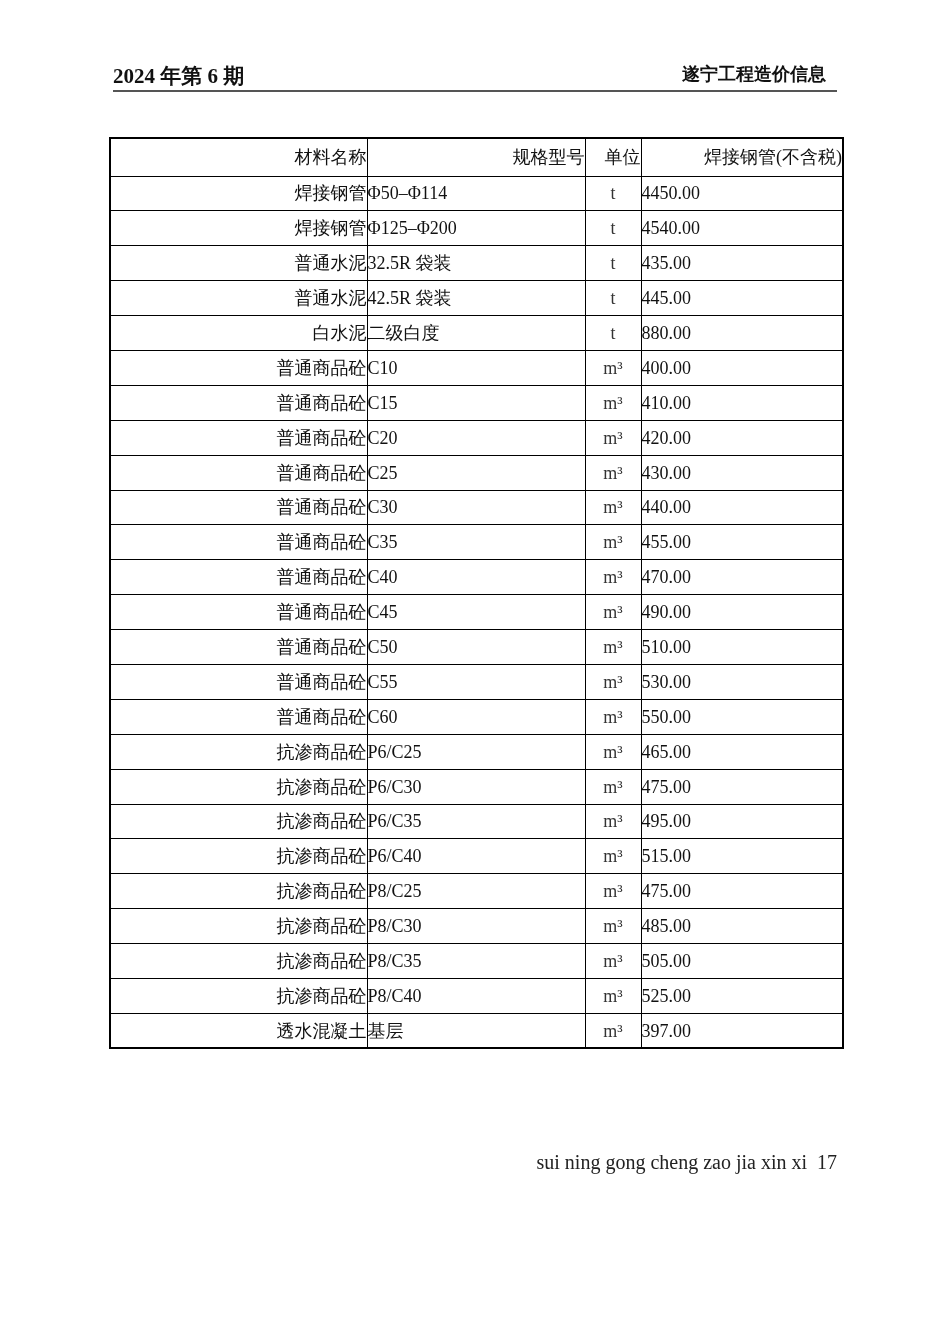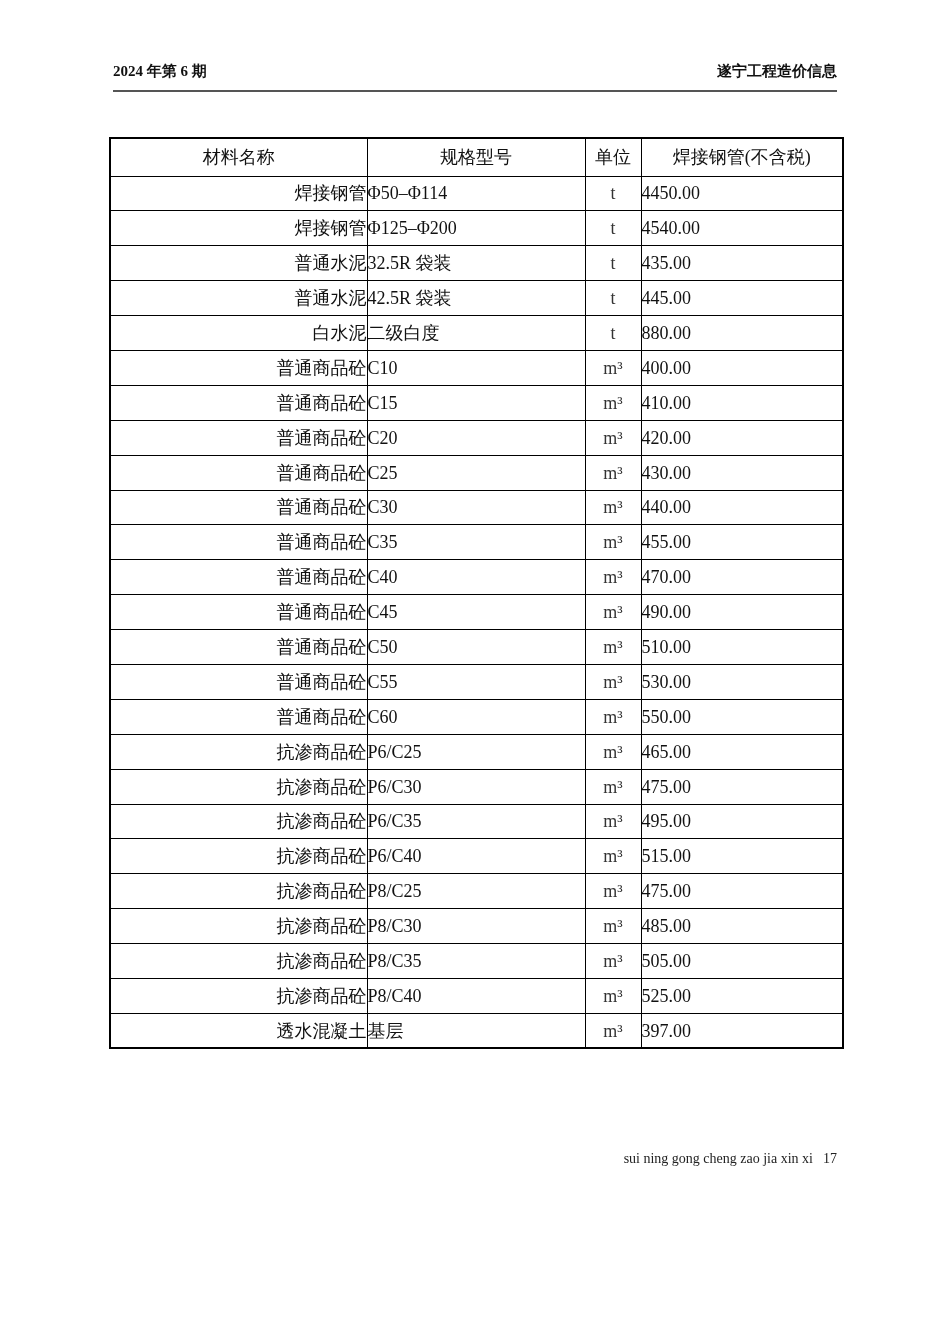--- a/index.html
+++ b/index.html
@@ -13,7 +13,7 @@
   }
   .header .issue {
     position: absolute; left: 0; top: 2px;
-    font-family: "Liberation Serif", serif; font-weight: bold; font-size: 15px;
+    font-family: "Liberation Serif", serif; font-weight: bold; font-size: 21px;
   }
   .header .pub {
     position: absolute; right: 0; top: 2px;

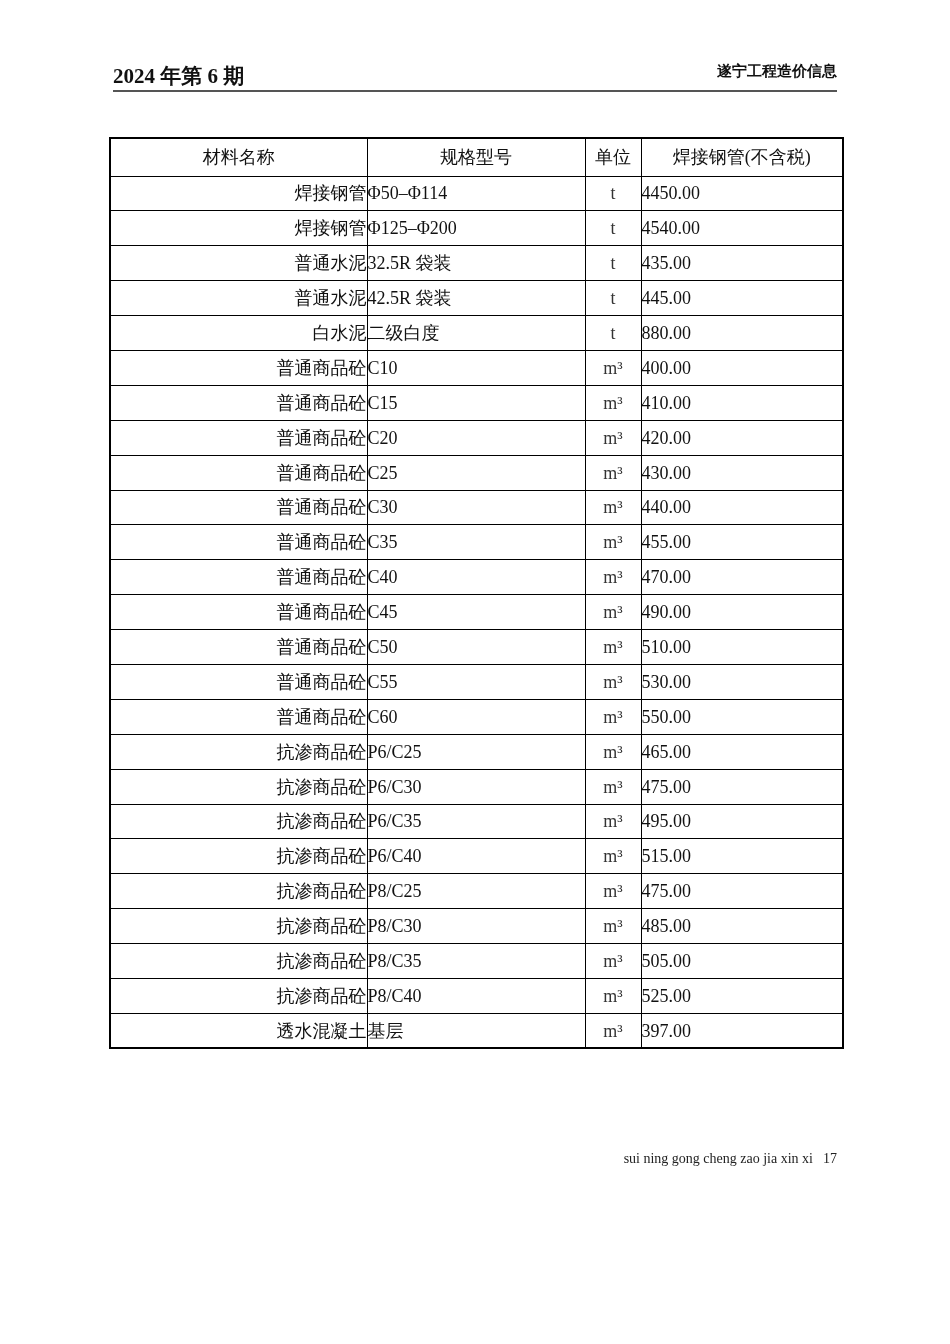--- a/index.html
+++ b/index.html
@@ -16,8 +16,8 @@
     font-family: "Liberation Serif", serif; font-weight: bold; font-size: 21px;
   }
   .header .pub {
-    position: absolute; right: 0; top: 2px;
-    font-family: "DejaVu Serif", serif; font-weight: bold; font-size: 15px;
+    position: absolute; right: 11px; top: 2px;
+    font-family: "DejaVu Serif", serif; font-weight: bold; font-size: 18px;
   }
   table.price {
     position: absolute; left: 109px; top: 137px; width: 733px;

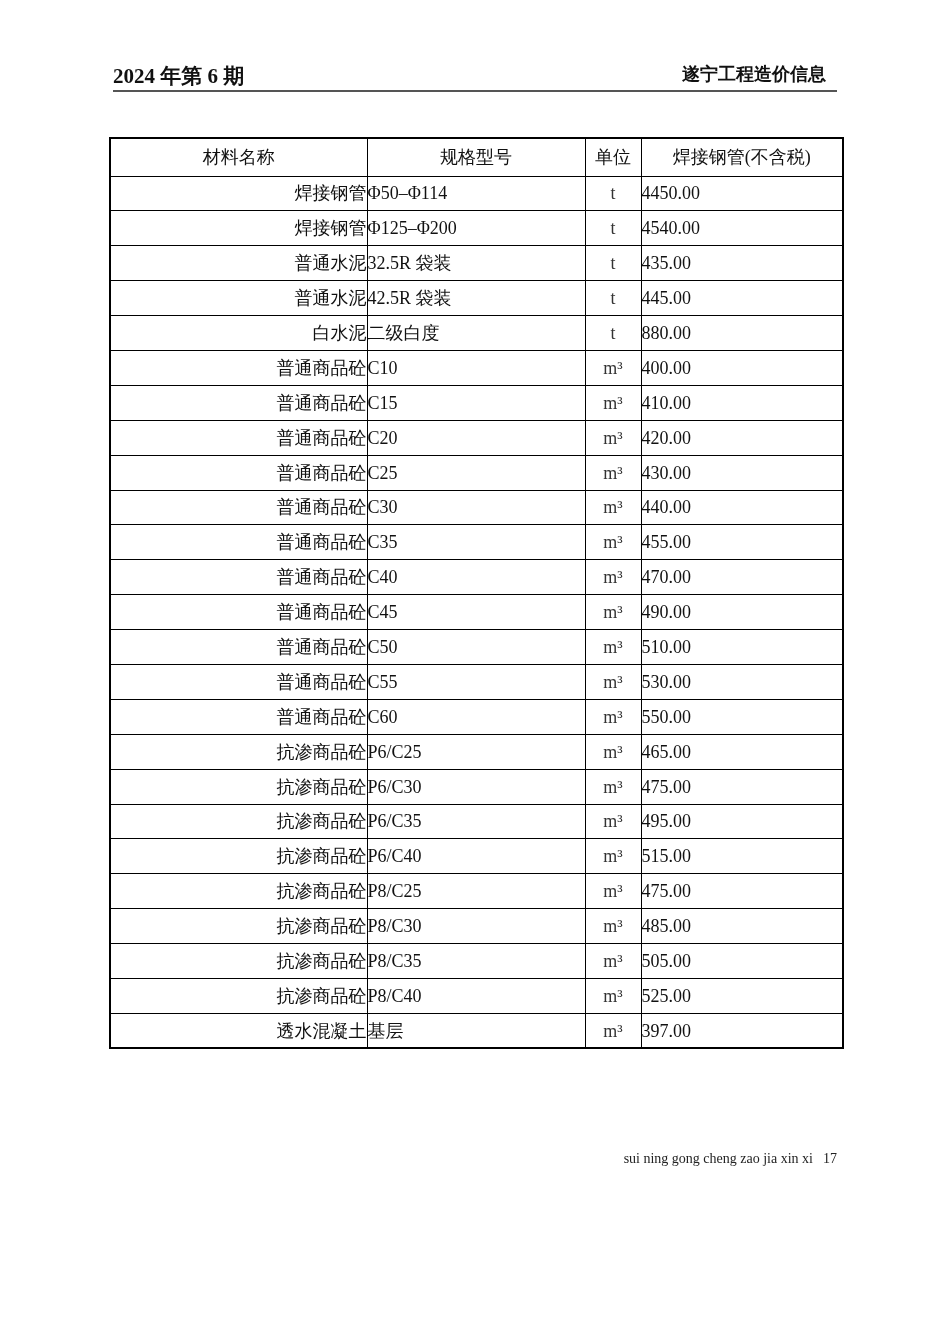--- a/index.html
+++ b/index.html
@@ -29,7 +29,7 @@
     font-family: "Liberation Serif", "DejaVu Serif", serif; font-size: 18px;
     font-weight: normal; line-height: 1;
   }
-  table.price th { height: 38px; text-align: center; font-size: 18px; }
+  table.price th { height: 38px; text-align: right; font-size: 18px; }
   td.name { text-align: right; padding-left: 9px; }
   td.spec { text-align: left; padding-left: 8px; }
   td.unit { text-align: center; font-size: 15px; color: #333; }

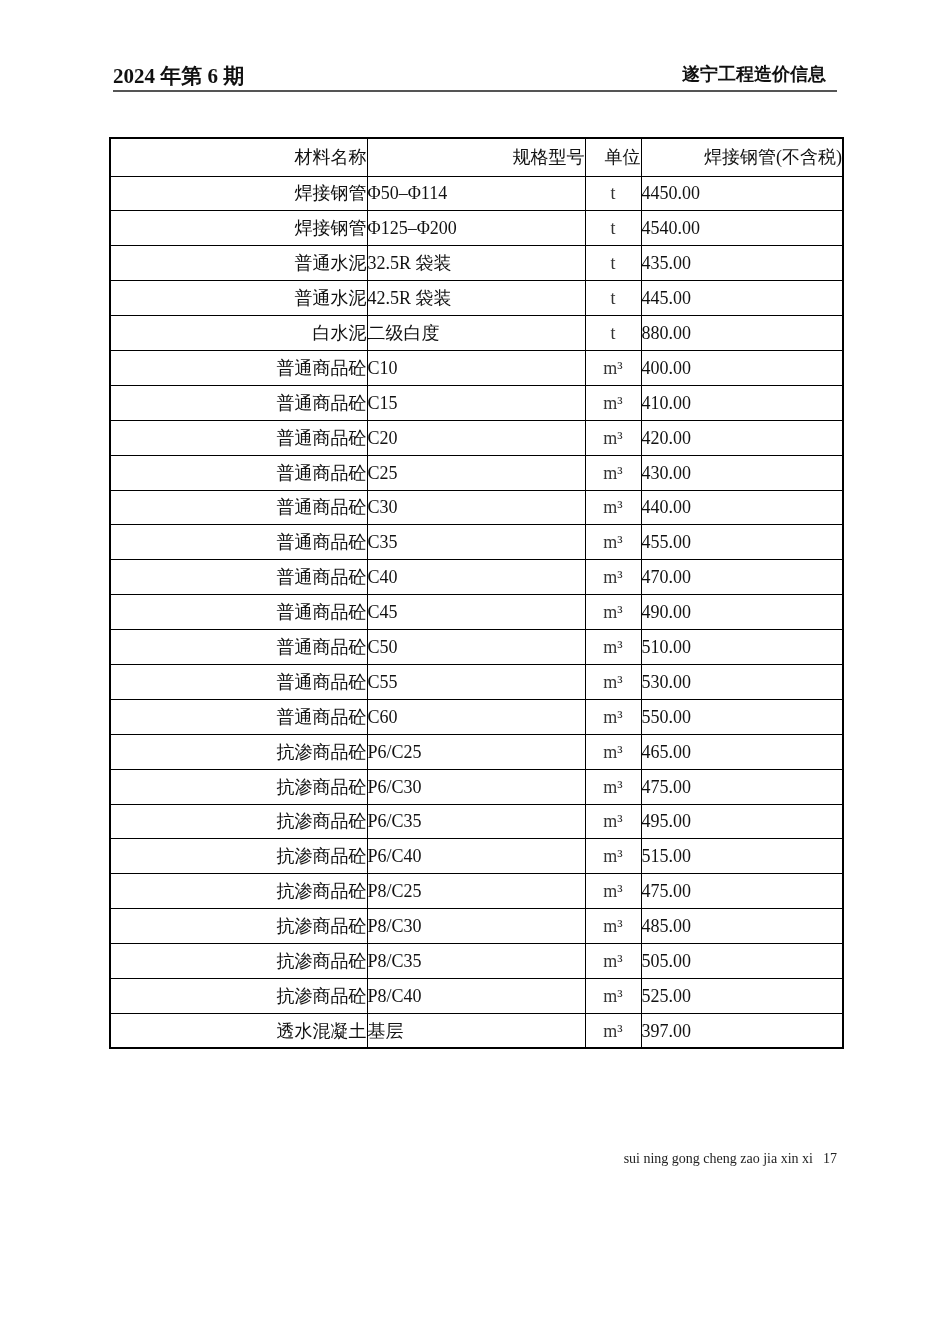--- a/index.html
+++ b/index.html
@@ -37,7 +37,7 @@
   col.c1 { width: 257px; } col.c2 { width: 218px; } col.c3 { width: 56px; } col.c4 { width: 202px; }
   .footer {
     position: absolute; right: 113px; top: 1151px;
-    font-family: "Liberation Serif", serif; font-size: 14px; color: #222; text-align: right;
+    font-family: "Liberation Serif", serif; font-size: 20px; color: #222; text-align: right;
   }
   .footer .pg { margin-left: 10px; }
 </style>

